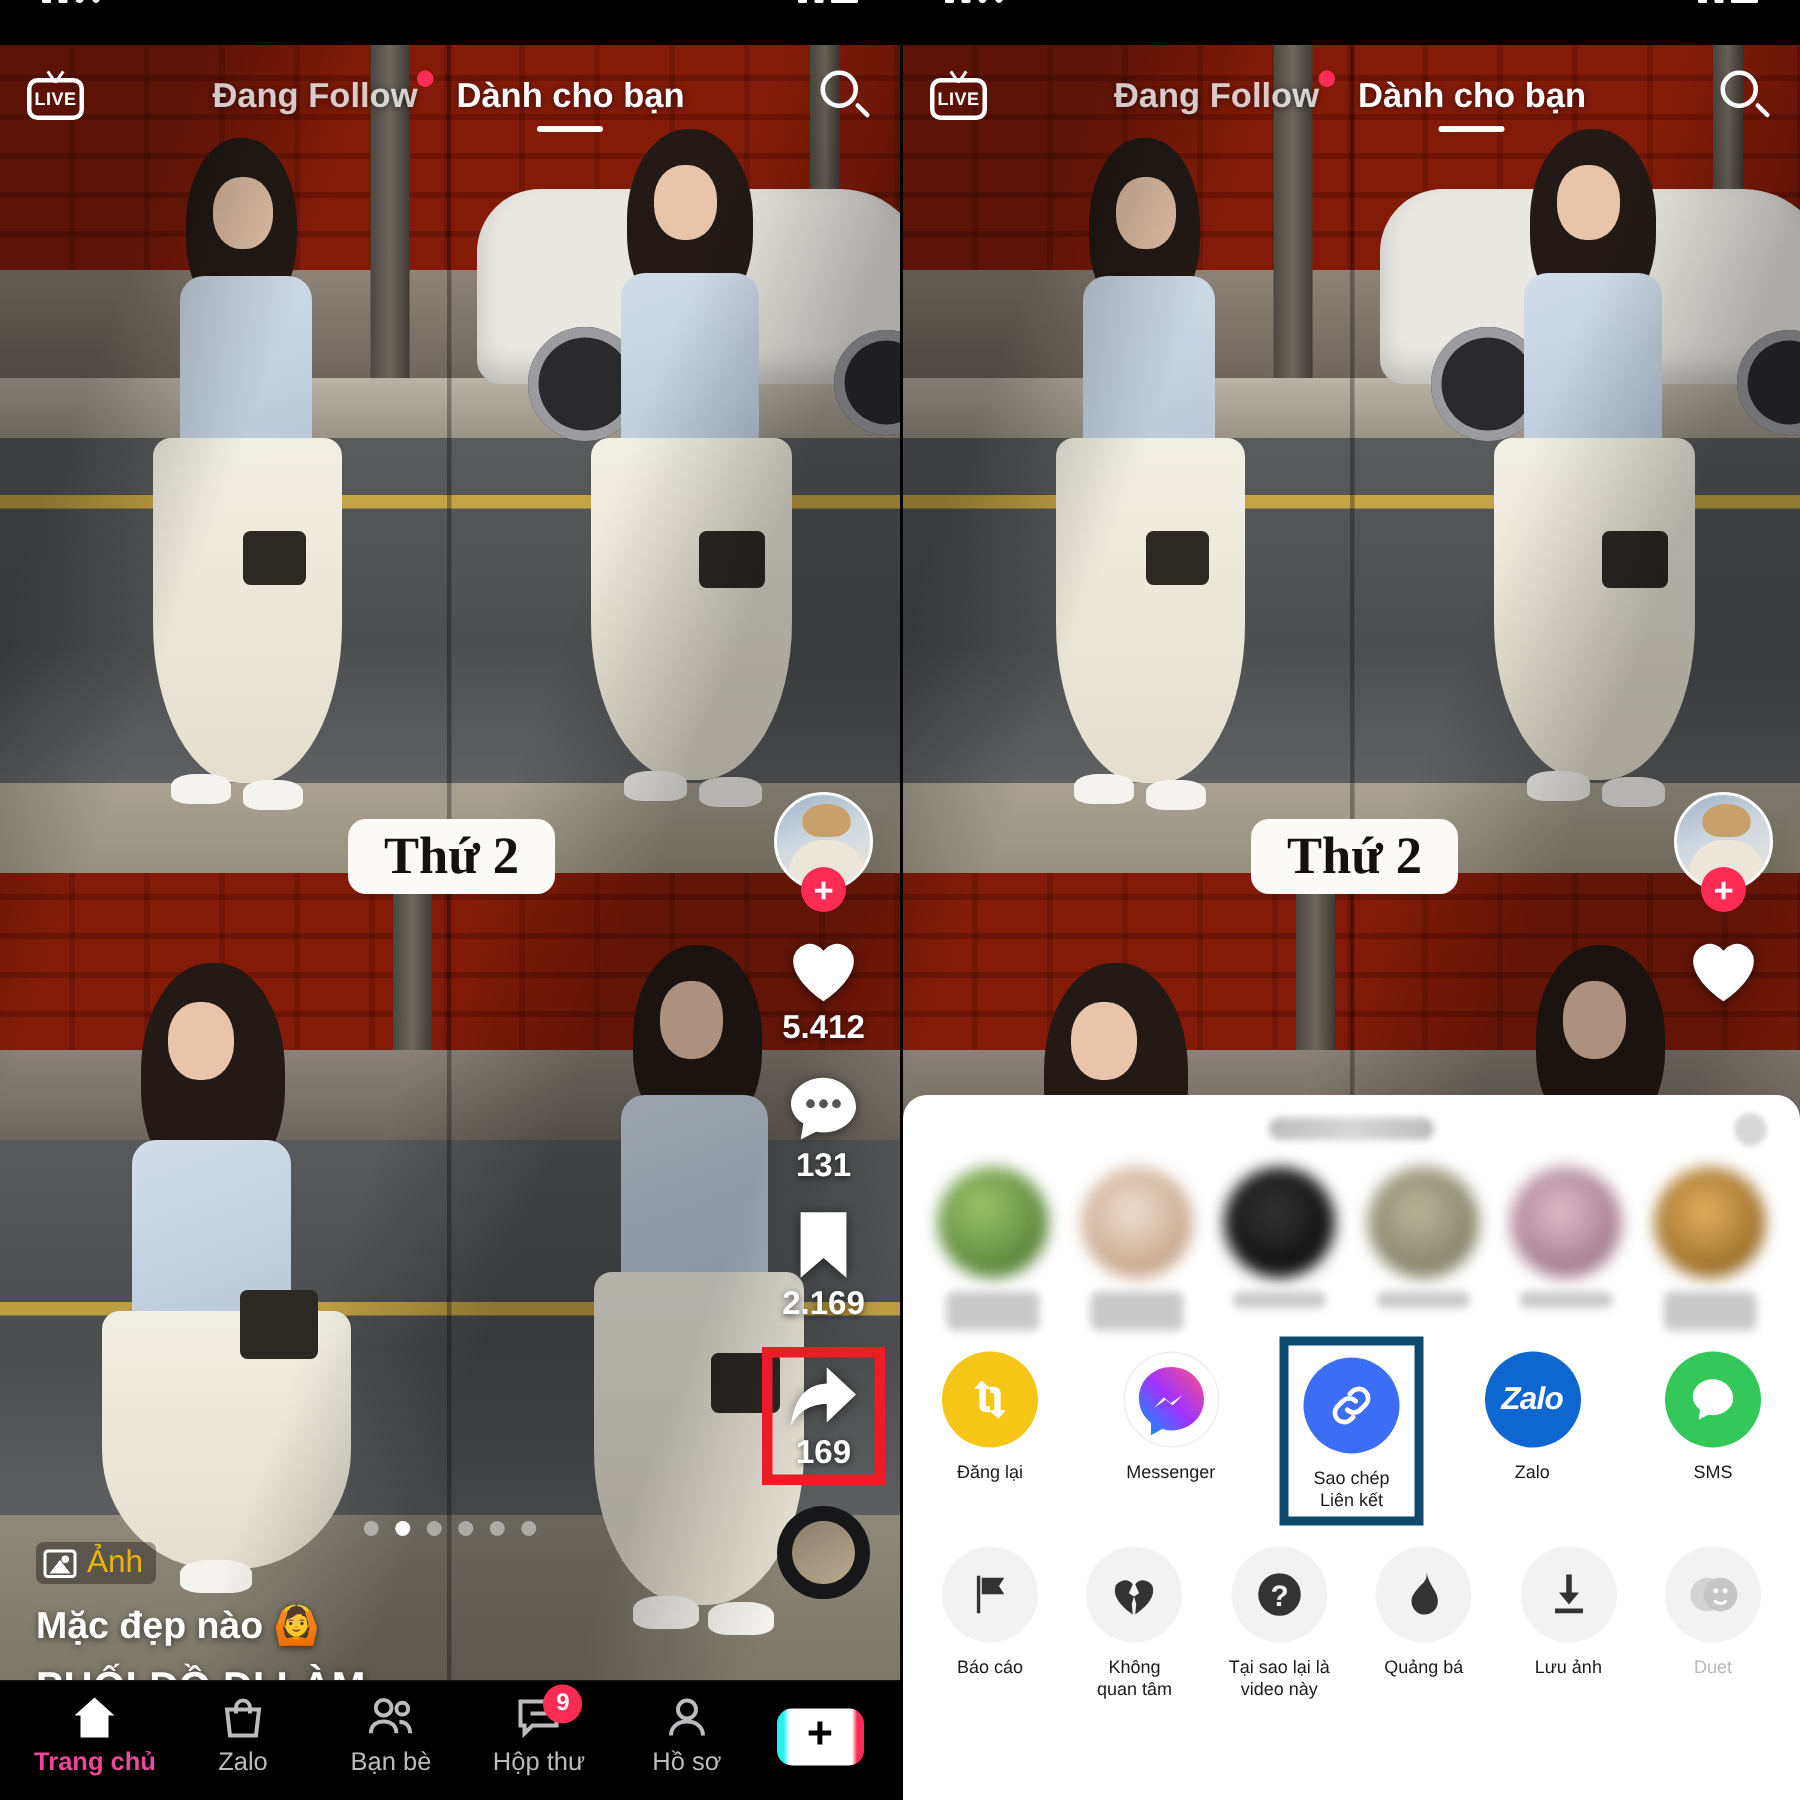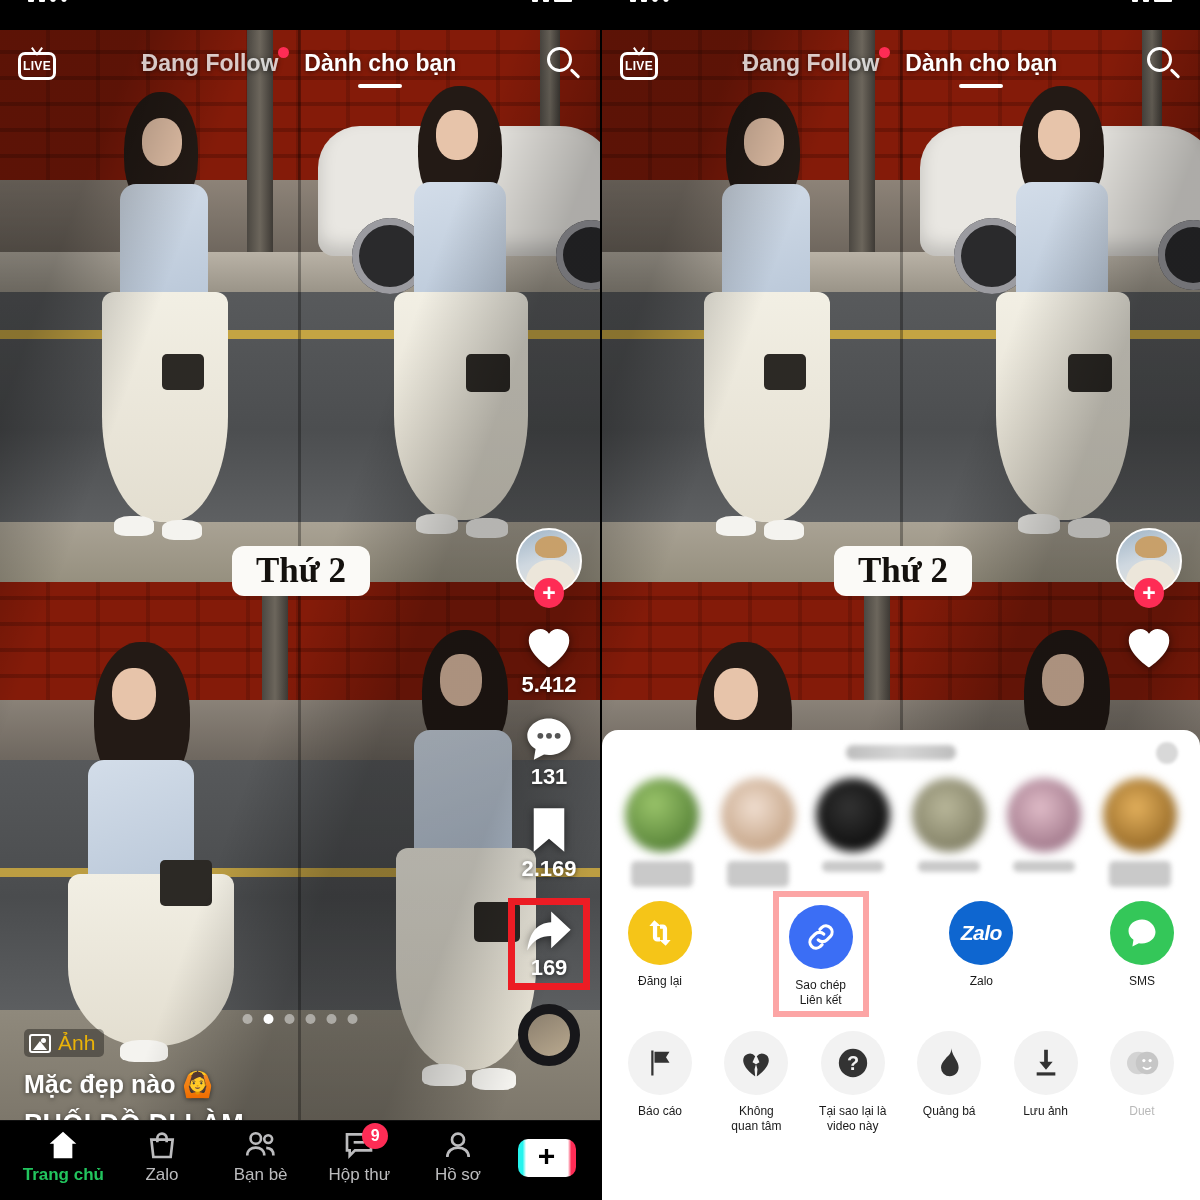--- a/index.html
+++ b/index.html
@@ -572,6 +572,22 @@
           <div class="cell-lbl">Đăng lại</div>
         </div>
 
+        <div class="cell">
+          <div class="cell-ico" style="background:#fff;border:1px solid #eee">
+            <svg width="52" height="52" viewBox="0 0 24 24">
+              <defs>
+                  <linearGradient id="mg" x1="0" y1="1" x2="1" y2="0">
+                <stop offset="0%" stop-color="#0099ff"></stop>
+                    <stop offset="50%" stop-color="#a033ff"></stop>
+                <stop offset="100%" stop-color="#ff5280"></stop>
+                  </linearGradient>
+                </defs>
+              <path fill="url(#mg)" d="M12 2C6.4 2 2 6.1 2 11.6c0 3.1 1.4 5.8 3.7 7.6V23l3.4-1.9c.9.25 1.9.4 2.9.4 5.6 0 10-4.1 10-9.6S17.6 2 12 2z"></path>
+              <path fill="#fff" d="m6.6 14.6 3-3.2 2.2 1.7 3.6-2.5-3 3.2-2.2-1.7z"></path>
+              </svg>
+          </div>
+          <div class="cell-lbl">Messenger</div>
+        </div>
 
         <div class="cell cell-hl">
           <div class="cell-ico" style="background:#3b6ef5">

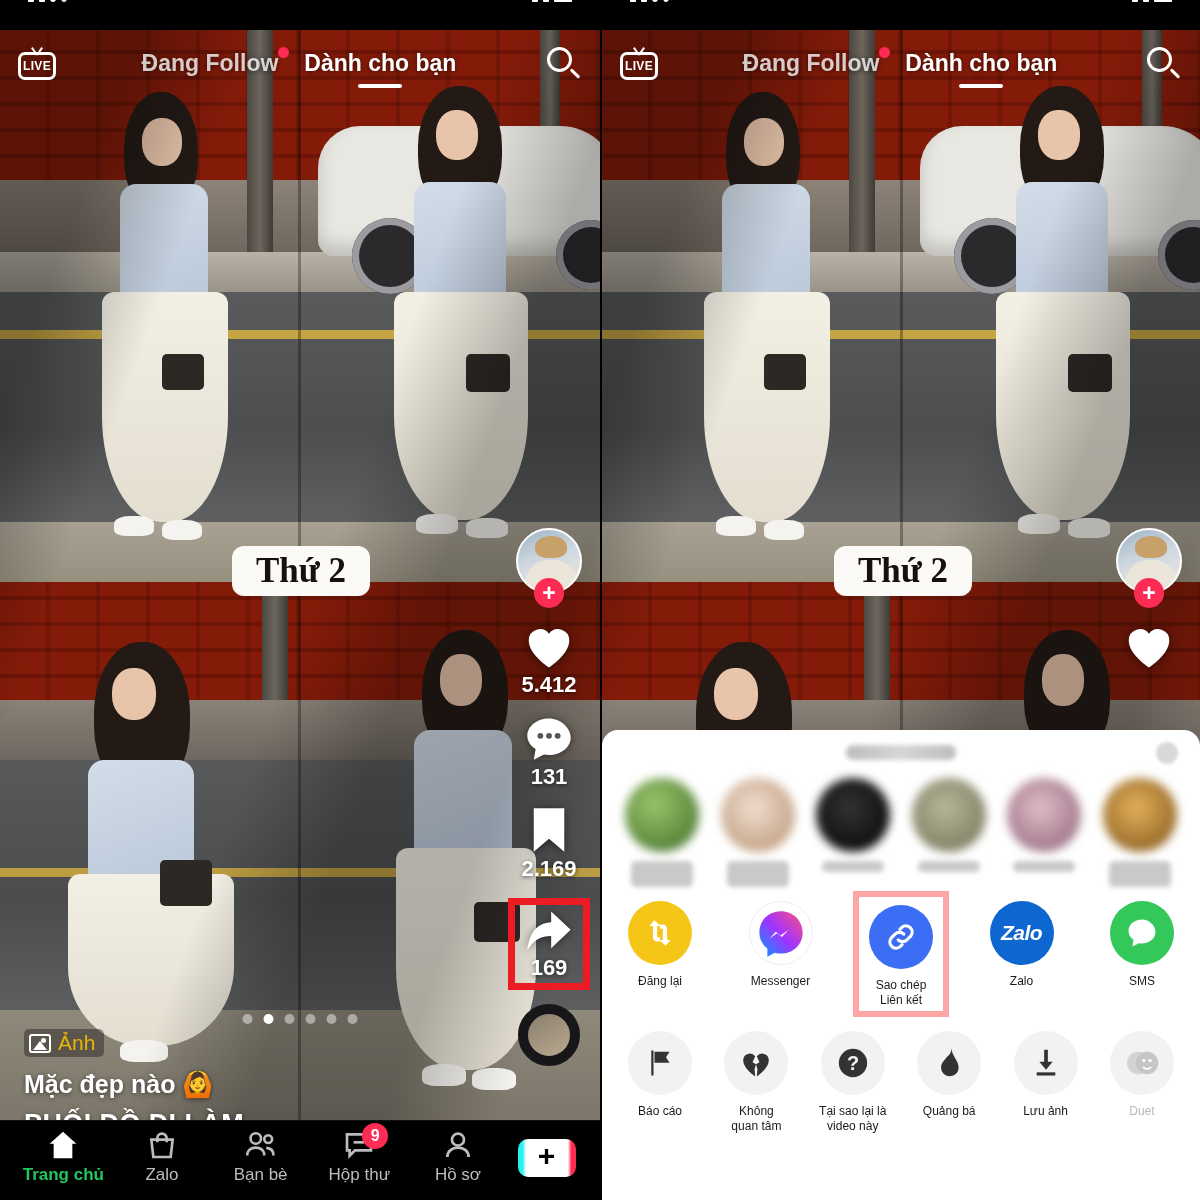--- a/index.html
+++ b/index.html
@@ -184,7 +184,7 @@
               justify-content:center; margin-bottom:9px; }
   .cell-lbl { font-size:12px; color:#1a1a1a; text-align:center; line-height:1.22; }
   .cell.muted .cell-lbl { color:#b9b9b9; }
-  .cell-hl { border:6px solid #fca5a5; padding:8px 4px 4px; margin-top:-10px; }
+  .cell-hl { border:6px solid #0c4a6e; padding:8px 4px 4px; margin-top:-10px; }
   .zalo-txt { color:#fff; font-size:21px; font-weight:700; font-style:italic; letter-spacing:-.5px; }
   .grey-ico { background:#f2f2f2; }
 </style>

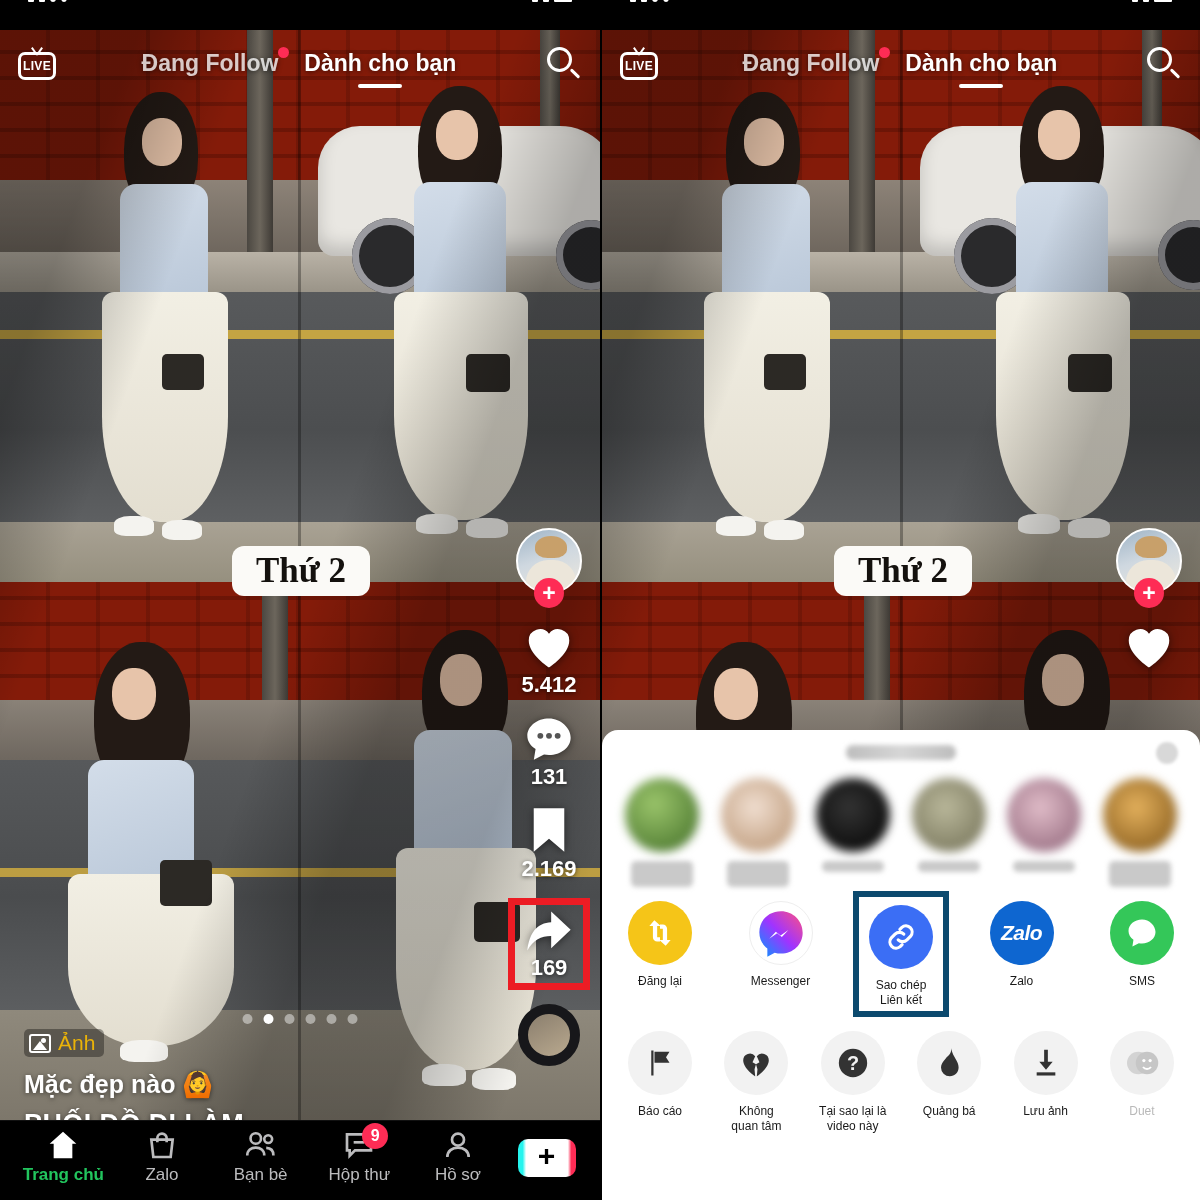--- a/index.html
+++ b/index.html
@@ -155,7 +155,7 @@
                z-index:35; border-top:1px solid #111; }
   .navitem { display:flex; flex-direction:column; align-items:center; gap:5px; position:relative; width:78px; }
   .navlabel { font-size:17px; color:#bcbcbe; white-space:nowrap; }
-  .navitem.active .navlabel { color:#22c55e; font-weight:700; }
+  .navitem.active .navlabel { color:#ec4899; font-weight:700; }
   .badge { position:absolute; top:-7px; right:10px; min-width:26px; height:26px; padding:0 5px;
            background:#fe2c55; border-radius:13px; color:#fff; font-size:16px; font-weight:700;
            display:flex; align-items:center; justify-content:center; }

